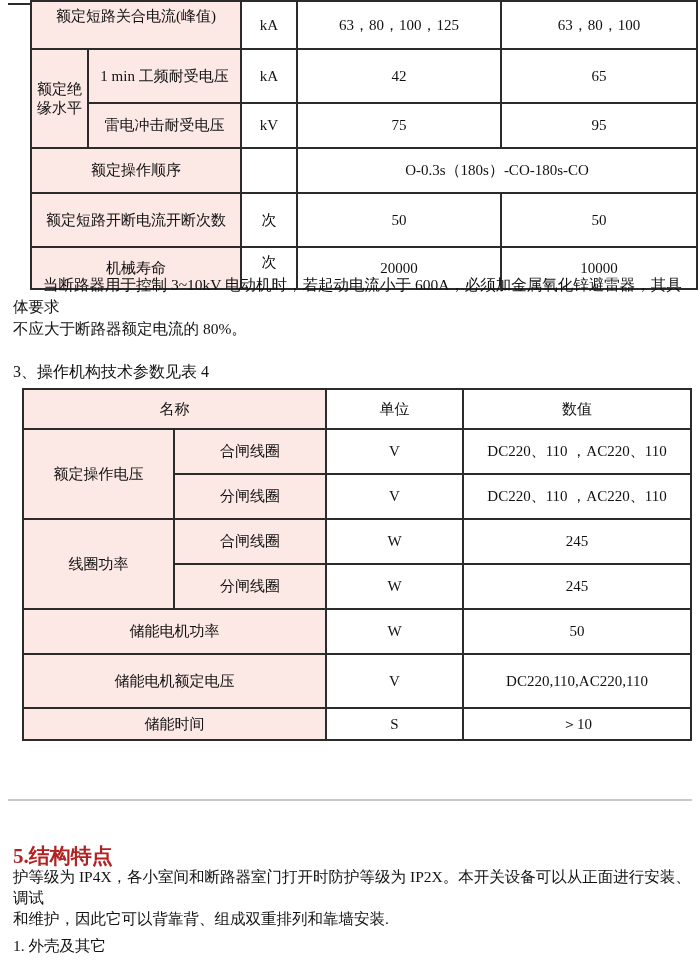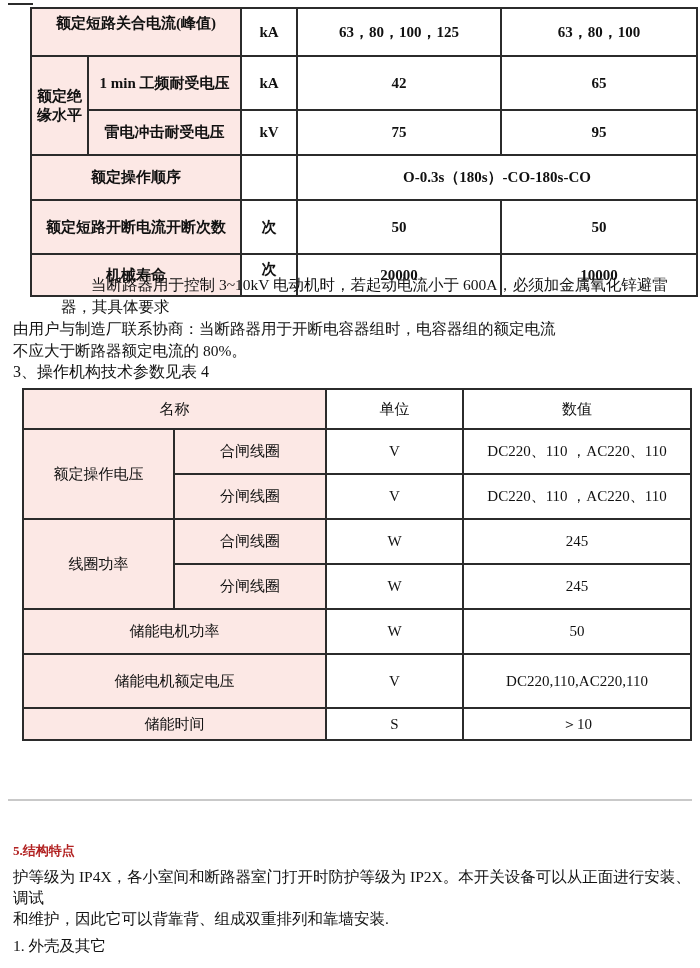--- a/index.html
+++ b/index.html
@@ -25,7 +25,7 @@
   }
   .pk{background:var(--cell-pink);}
 
-  .t1{left:30px;top:7px;width:666px;font-weight:bold;}
+  .t1{left:30px;top:0;width:666px;}
   .t2{left:22px;top:388px;width:668px;}
 
   .vtop{vertical-align:top;padding-top:5px;}

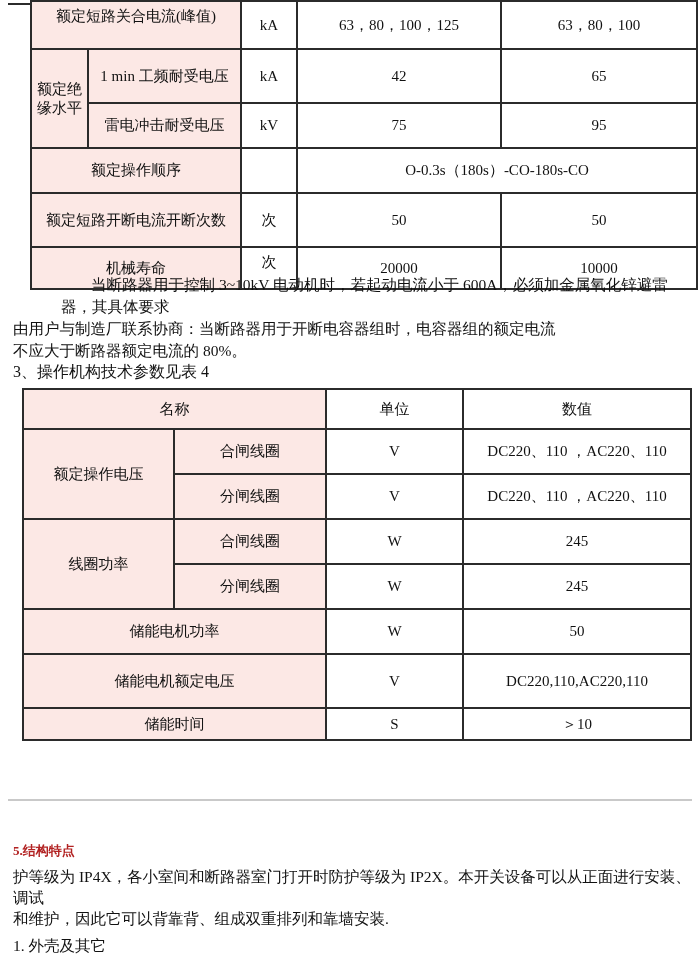--- a/index.html
+++ b/index.html
@@ -36,7 +36,7 @@
   .stub{position:absolute;left:8px;top:3px;width:25px;height:2px;background:var(--border-dark);}
 
   .note{position:absolute;left:13px;top:274px;width:678px;font-size:15.5px;line-height:22px;}
-  .indent{text-indent:30px;margin-left:48px;}
+  .indent{text-indent:30px;}
 
   .sec3{position:absolute;left:13px;top:362px;font-size:16px;}
 

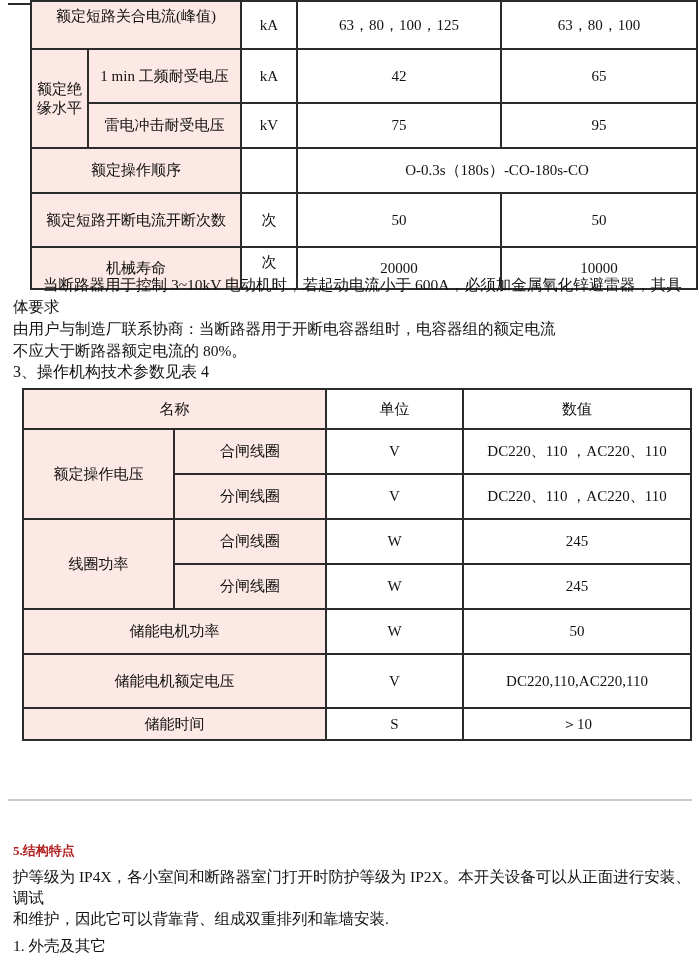--- a/index.html
+++ b/index.html
@@ -103,7 +103,6 @@
 
   <div class="note">
     <div class="indent">当断路器用于控制 3~10kV 电动机时，若起动电流小于 600A，必须加金属氧化锌避雷器，其具体要求</div>
-    <div>由用户与制造厂联系协商：当断路器用于开断电容器组时，电容器组的额定电流</div>
     <div>不应大于断路器额定电流的 80%。</div>
   </div>
 

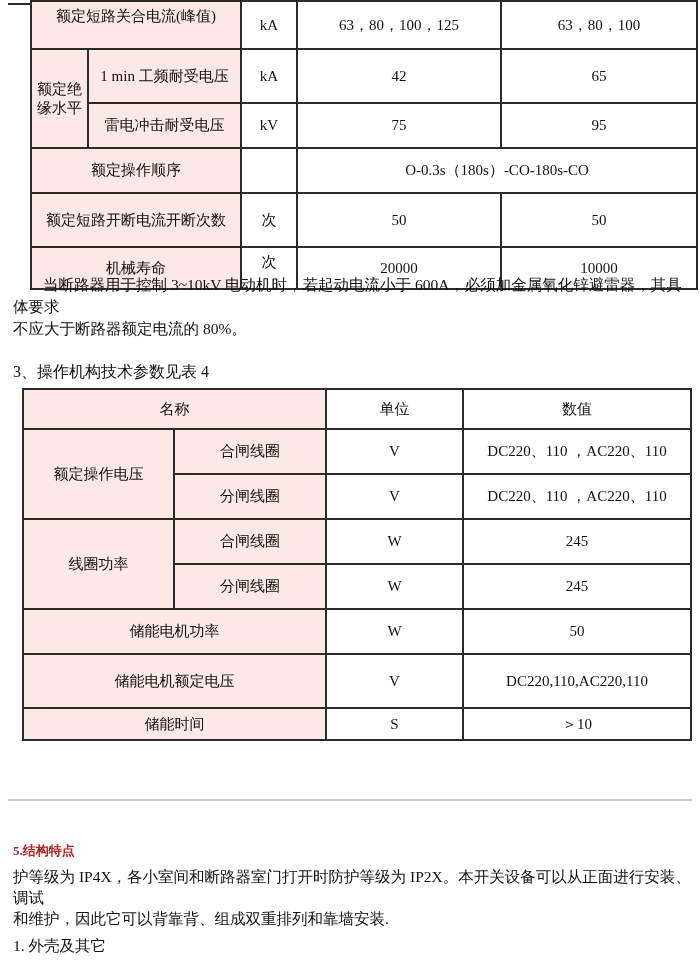--- a/index.html
+++ b/index.html
@@ -42,7 +42,7 @@
 
   .divider{position:absolute;left:8px;top:799px;width:684px;height:2px;background:var(--divider-gray);}
 
-  .sec5-heading{position:absolute;left:13px;top:842px;font-size:13px;font-weight:bold;color:var(--heading-red);}
+  .sec5-heading{position:absolute;left:13px;top:842px;font-size:21px;font-weight:bold;color:var(--heading-red);}
   .sec5-para{position:absolute;left:13px;top:866px;width:680px;font-size:15.5px;line-height:21px;}
   .sec5-sub{position:absolute;left:13px;top:936px;font-size:15.5px;}
 </style>

